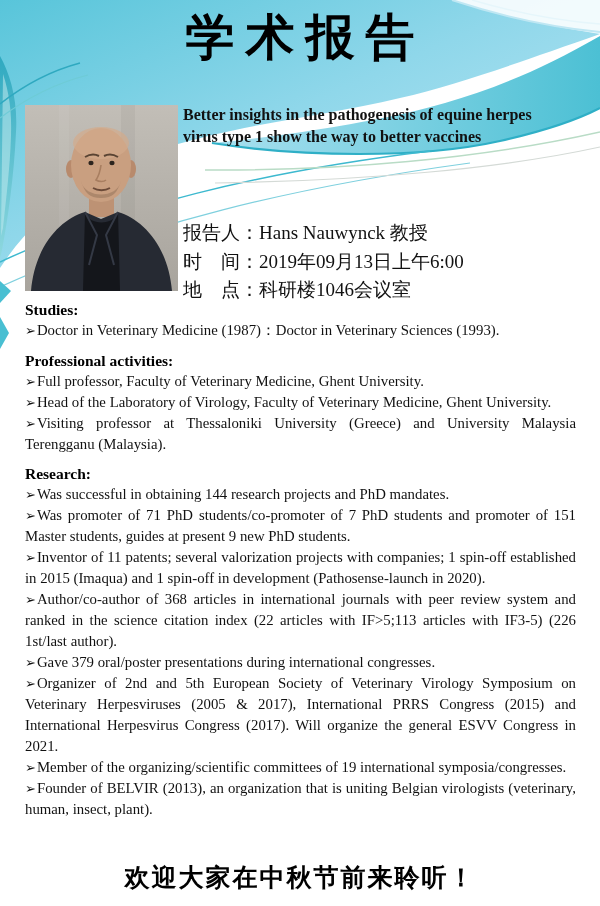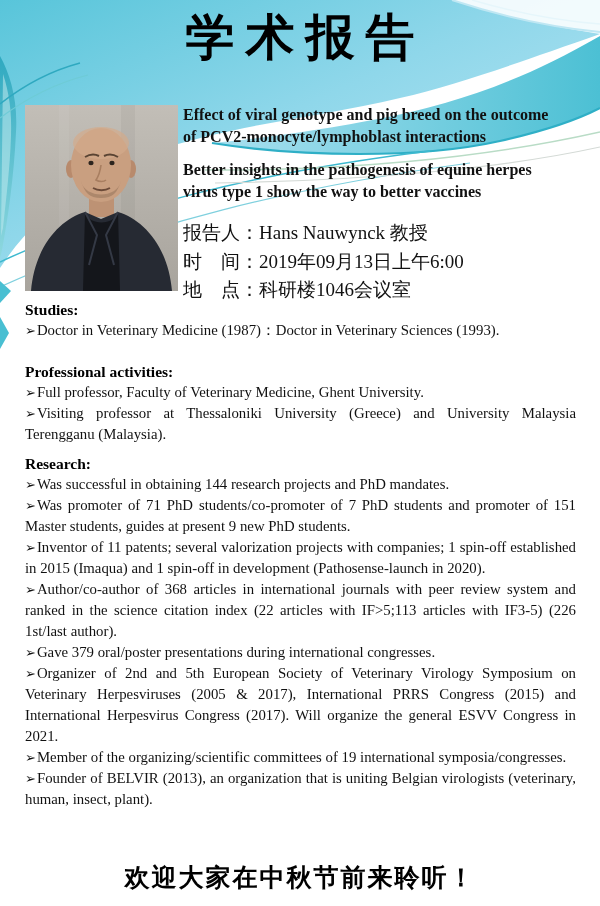--- a/index.html
+++ b/index.html
@@ -153,8 +153,6 @@
   </div>
 
   <div class="titles">
-    <p class="talk-title">Effect of viral genotype and pig breed on the outcome
-of PCV2-monocyte/lymphoblast interactions</p>
     <p class="talk-title">Better insights in the pathogenesis of equine herpes
 virus type 1 show the way to better vaccines</p>
   </div>

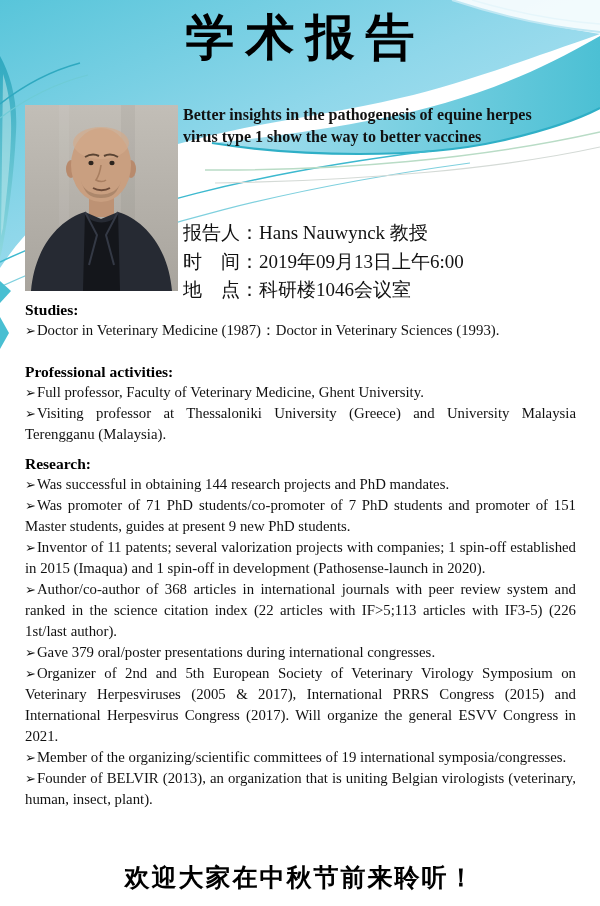--- a/index.html
+++ b/index.html
@@ -45,7 +45,7 @@
     font-size:14.8px;line-height:21px;
   }
   .section{margin:0;}
-  .sec-prof{margin-top:20px;}
+  .sec-prof{margin-top:9px;}
   .sec-res{margin-top:8px;}
   .section h2{
     margin:0;font-size:15.5px;line-height:21px;font-weight:700;color:#000;

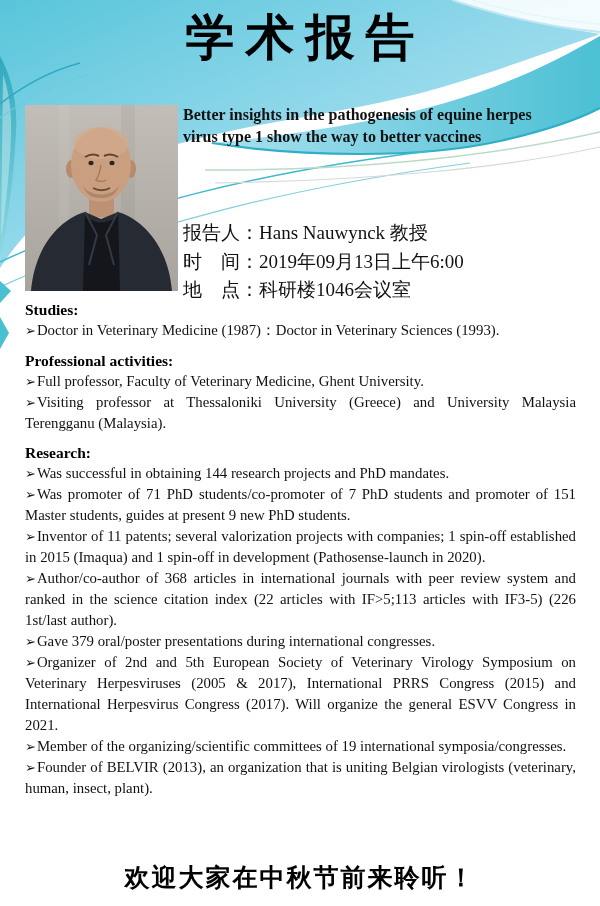--- a/index.html
+++ b/index.html
@@ -173,6 +173,7 @@
     <div class="section sec-prof">
       <h2>Professional activities:</h2>
       <p class="bullet"><span class="arr">➢</span><span>Full professor, Faculty of Veterinary Medicine, Ghent University.</span></p>
+      <p class="bullet"><span class="arr">➢</span><span>Head of the Laboratory of Virology, Faculty of Veterinary Medicine, Ghent University.</span></p>
       <p class="bullet"><span class="arr">➢</span><span>Visiting professor at Thessaloniki University (Greece) and University Malaysia Terengganu (Malaysia).</span></p>
     </div>
 

